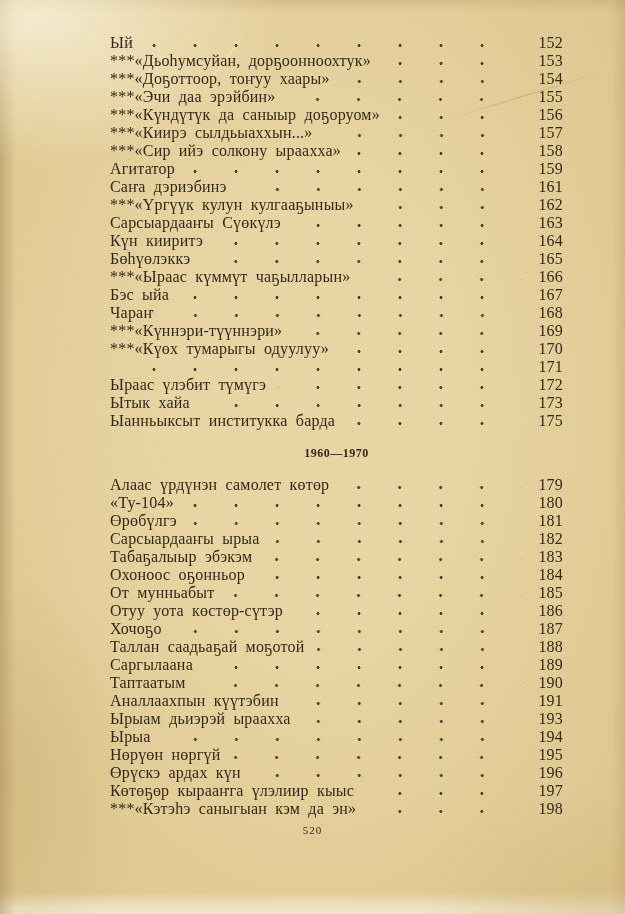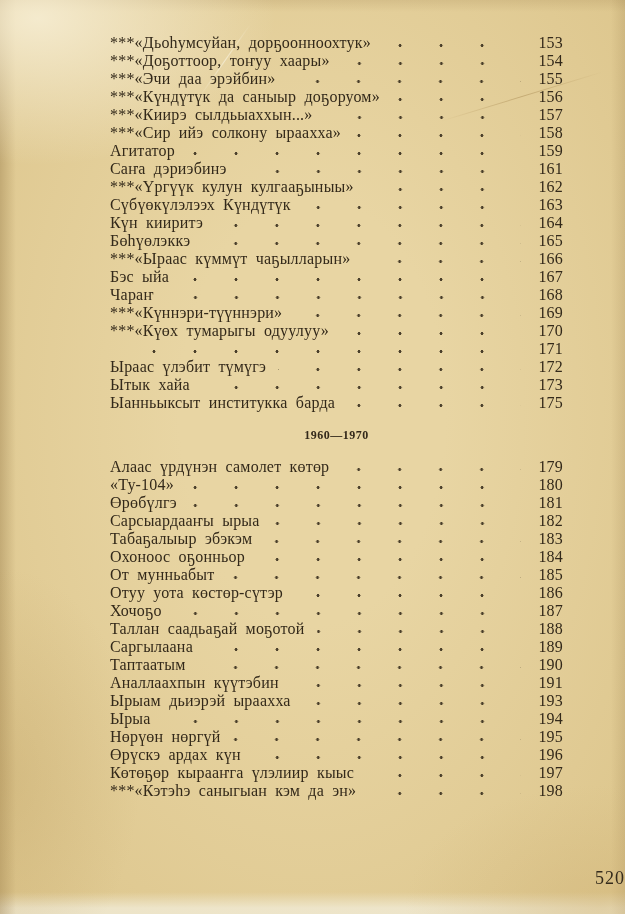--- a/index.html
+++ b/index.html
@@ -69,6 +69,11 @@
 
   <div class="toc">
       <div class="row">
+        <span class="title">Ый</span>
+        <span class="leader"></span>
+        <span class="pnum">152</span>
+      </div>
+      <div class="row">
         <span class="title">***«Дьоһумсуйан, дорҕоонноохтук»</span>
         <span class="leader"></span>
         <span class="pnum">153</span>

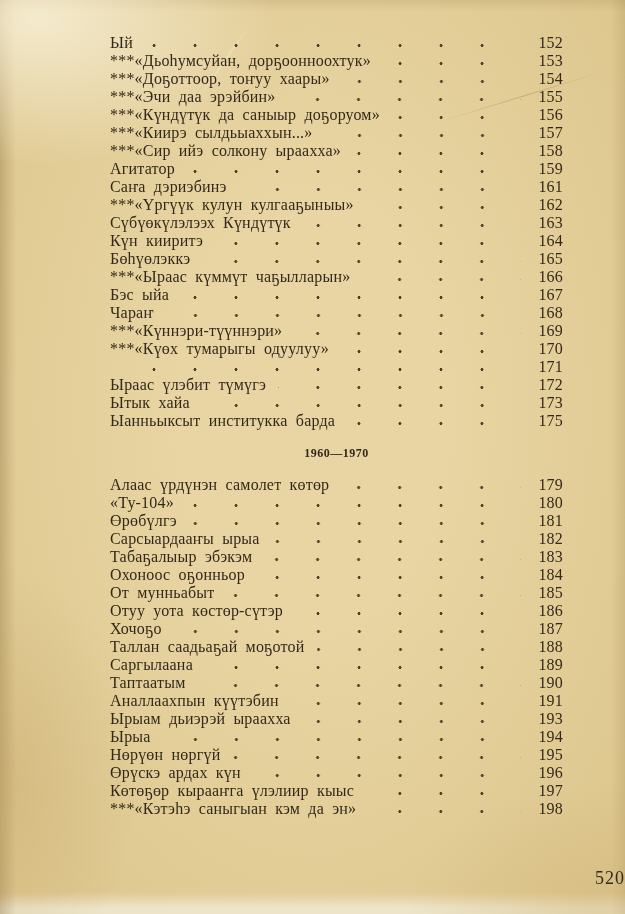--- a/index.html
+++ b/index.html
@@ -119,7 +119,7 @@
         <span class="pnum">162</span>
       </div>
       <div class="row">
-        <span class="title">Сүбүөкүлэлээх Күндүтүк</span>
+        <span class="title">Сарсыардааҥы Сүөкүлэ</span>
         <span class="leader"></span>
         <span class="pnum">163</span>
       </div>

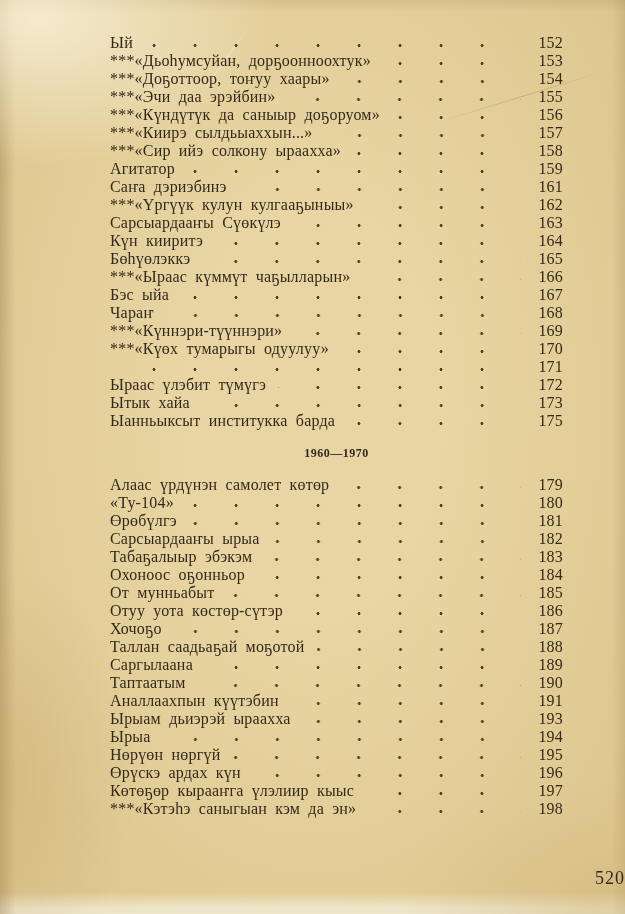--- a/index.html
+++ b/index.html
@@ -56,8 +56,8 @@
   }
   .footer{
     position:absolute;left:0;right:0;top:824px;
-    text-align:right;font-size:18px;
-    color:#342b1c;letter-spacing:1px;margin-top:44px;
+    text-align:center;font-size:11px;
+    color:#342b1c;letter-spacing:1px;
   }
 </style>
 </head>

